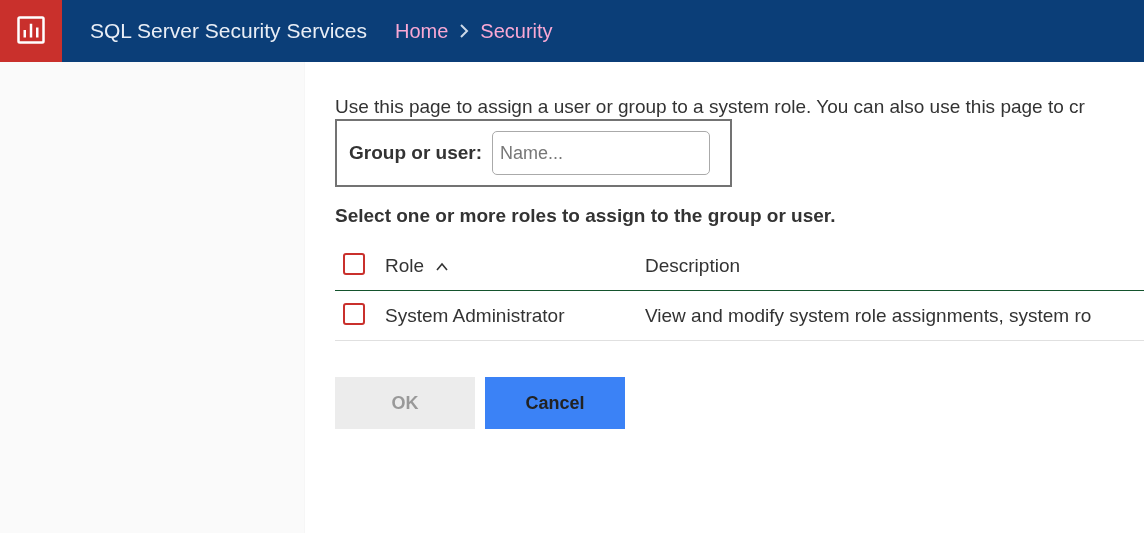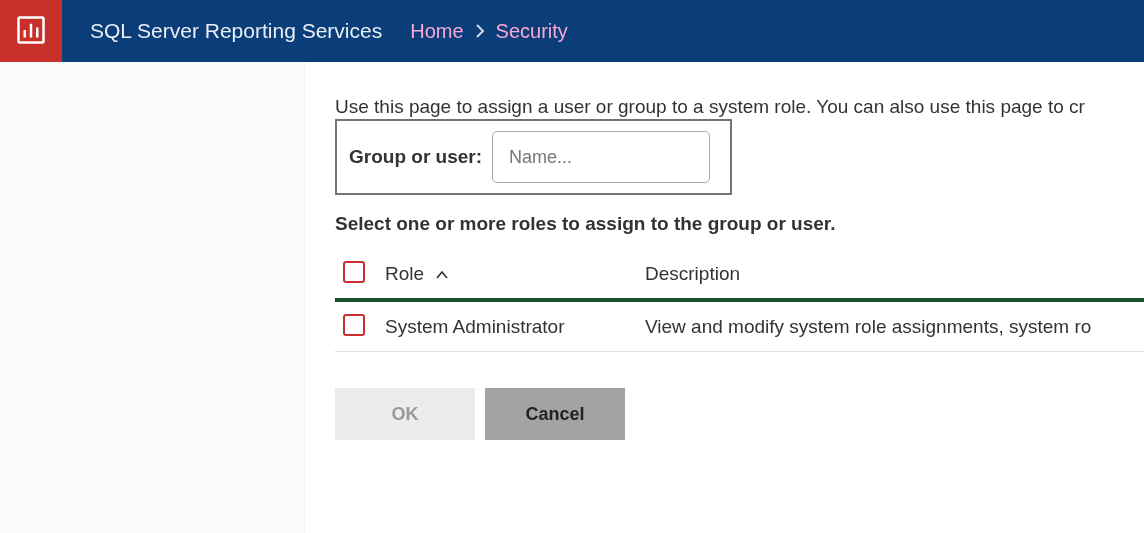--- a/index.html
+++ b/index.html
@@ -155,7 +155,7 @@
       </svg>
     </span>
   </div>
-  <div class="app-title">SQL Server Reporting Services</div>
+  <div class="app-title">SQL Server Security Services</div>
   <div class="breadcrumb">
     <span class="home">Home</span>
     <span class="chevron">

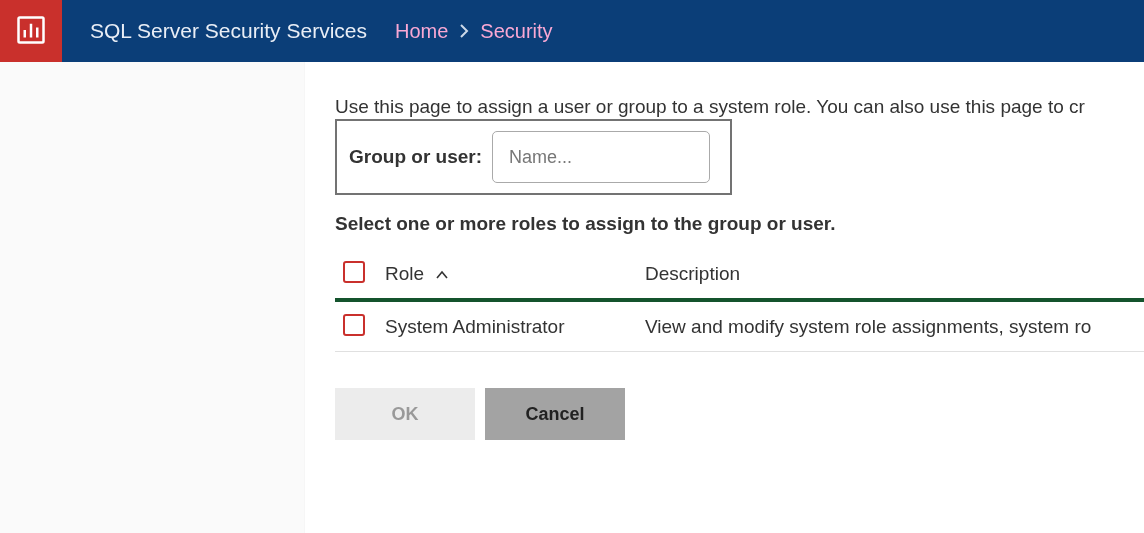--- a/index.html
+++ b/index.html
@@ -78,11 +78,11 @@
       margin-right: 10px;
     }
     .name-input {
-      height: 52px;
+      height: 44px;
       width: 218px;
       border: 1px solid #aaa;
       border-radius: 5px;
-      padding: 0 16px;
+      padding: 0 7px;
       font-size: 18px;
       color: #b91c1c;
     }

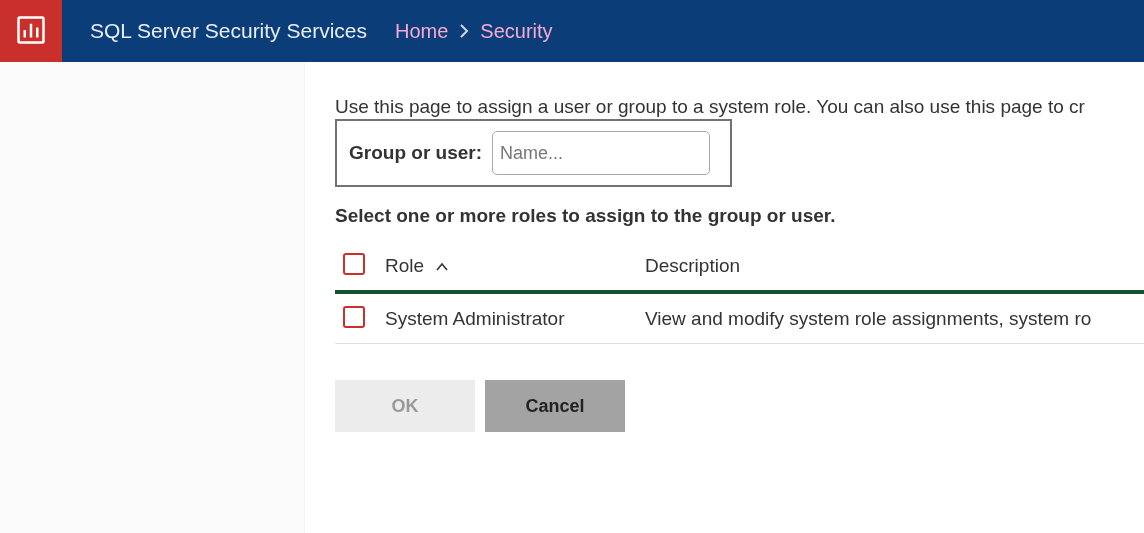--- a/index.html
+++ b/index.html
@@ -99,7 +99,7 @@
       padding: 12px 0;
     }
     .roles-header {
-      border-bottom: 4px solid #14532d;
+      border-bottom: 1px solid #14532d;
     }
     .roles-row {
       border-bottom: 1px solid #e0e0e0;

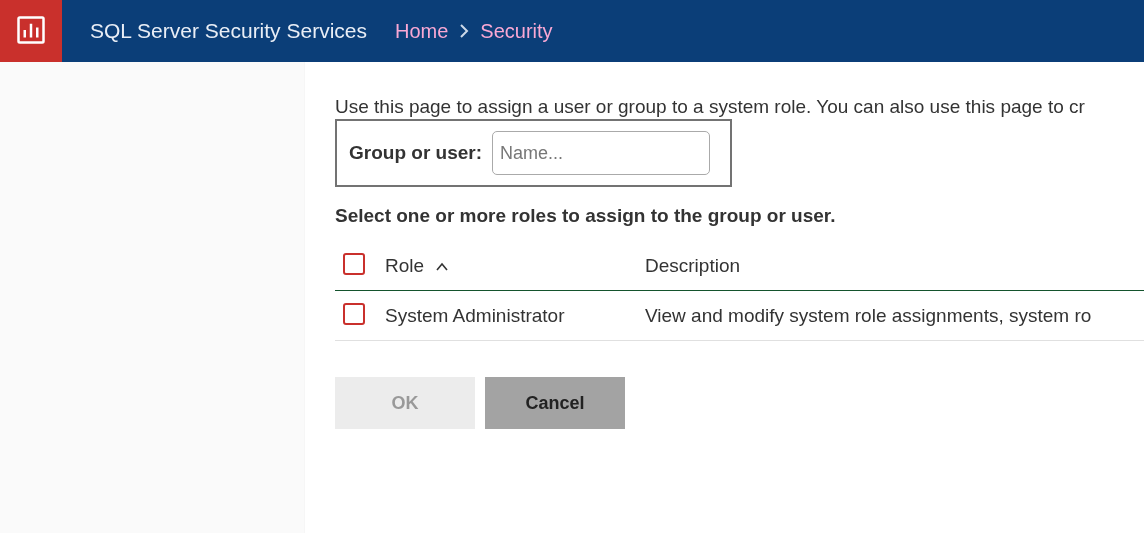--- a/index.html
+++ b/index.html
@@ -137,7 +137,7 @@
       color: #999;
     }
     .btn-cancel {
-      background: #a3a3a3;
+      background: #3b82f6;
       color: #222;
     }
   </style>

